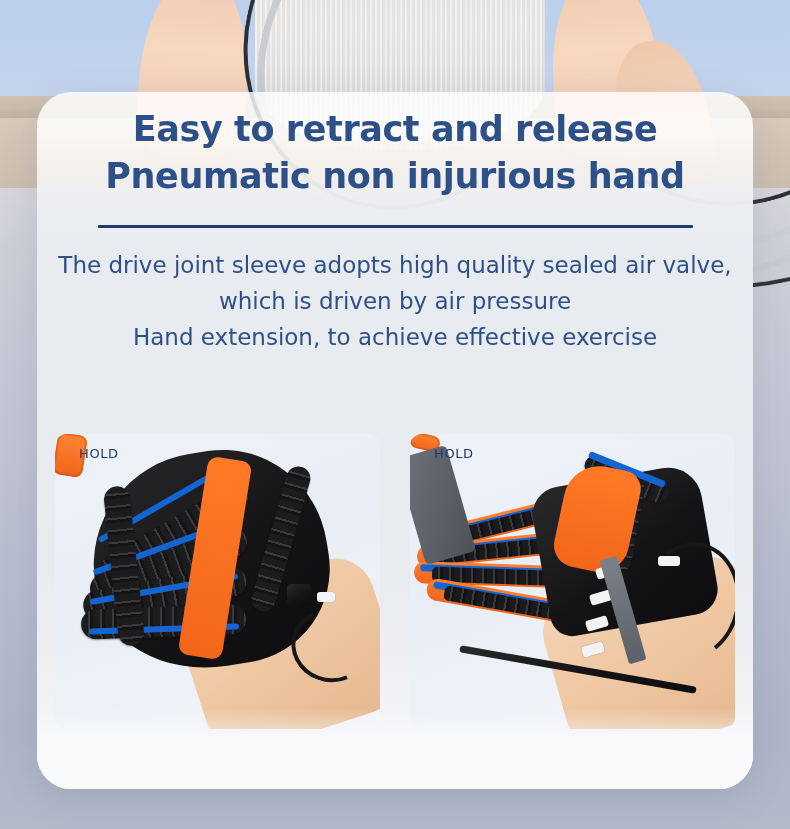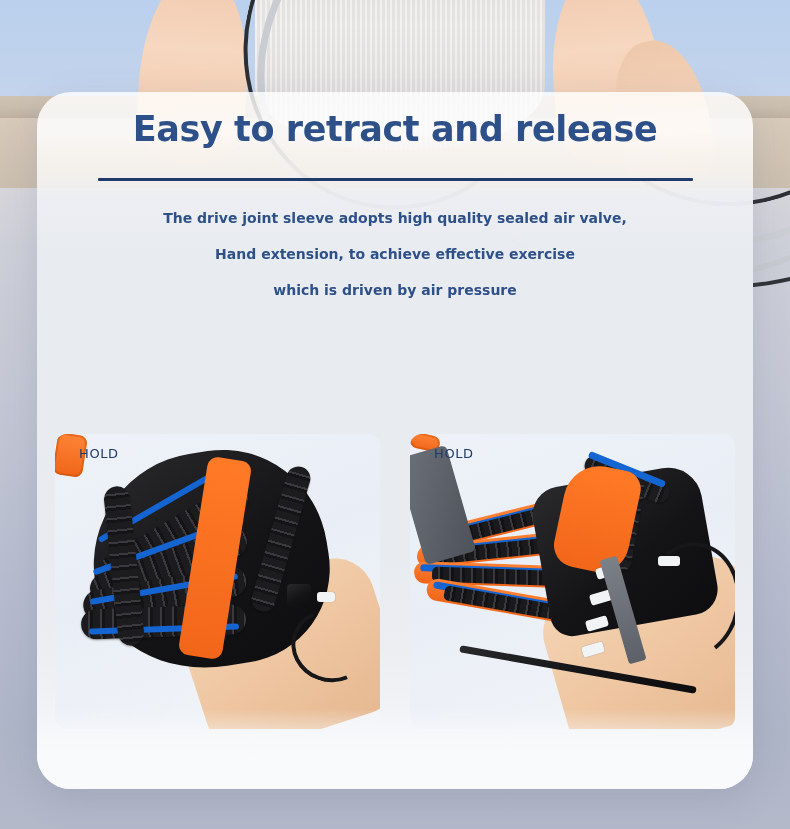--- a/index.html
+++ b/index.html
@@ -393,6 +393,7 @@
 
       <h1 class="headline">
         <span>Easy to retract and release</span>
+        <span class="line2">Pneumatic non injurious hand</span>
       </h1>
 
       <div class="divider"></div>

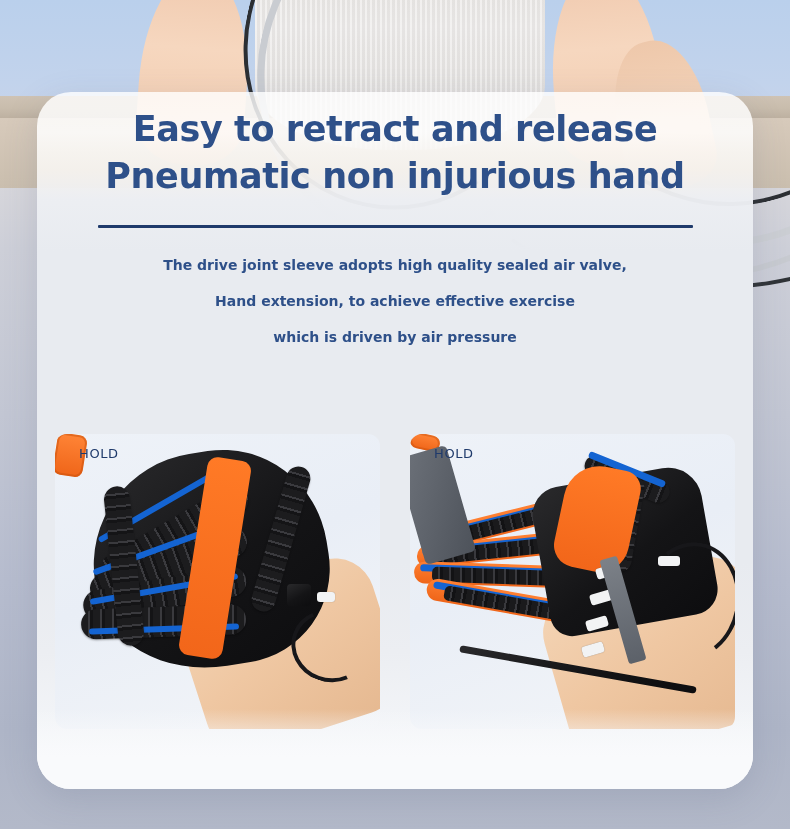--- a/index.html
+++ b/index.html
@@ -186,9 +186,9 @@
     text-align: center;
     color: #2e5089;
     font-family: "DejaVu Sans", sans-serif;
-    font-size: 14px;
+    font-size: 23px;
     line-height: 36px;
-    font-weight: 700;
+    font-weight: 400;
   }
   .subtext span { display: block; }
 

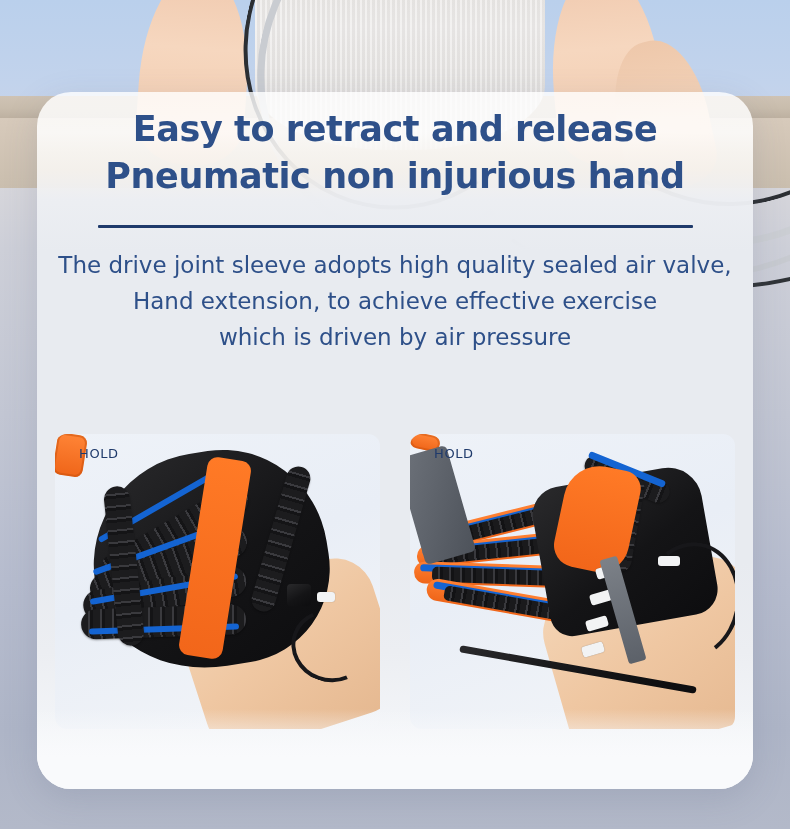--- a/index.html
+++ b/index.html
@@ -400,8 +400,8 @@
 
       <p class="subtext">
         <span>The drive joint sleeve adopts high quality sealed air valve,</span>
+        <span>which is driven by air pressure</span>
         <span>Hand extension, to achieve effective exercise</span>
-        <span>which is driven by air pressure</span>
       </p>
 
       <div class="panels">

